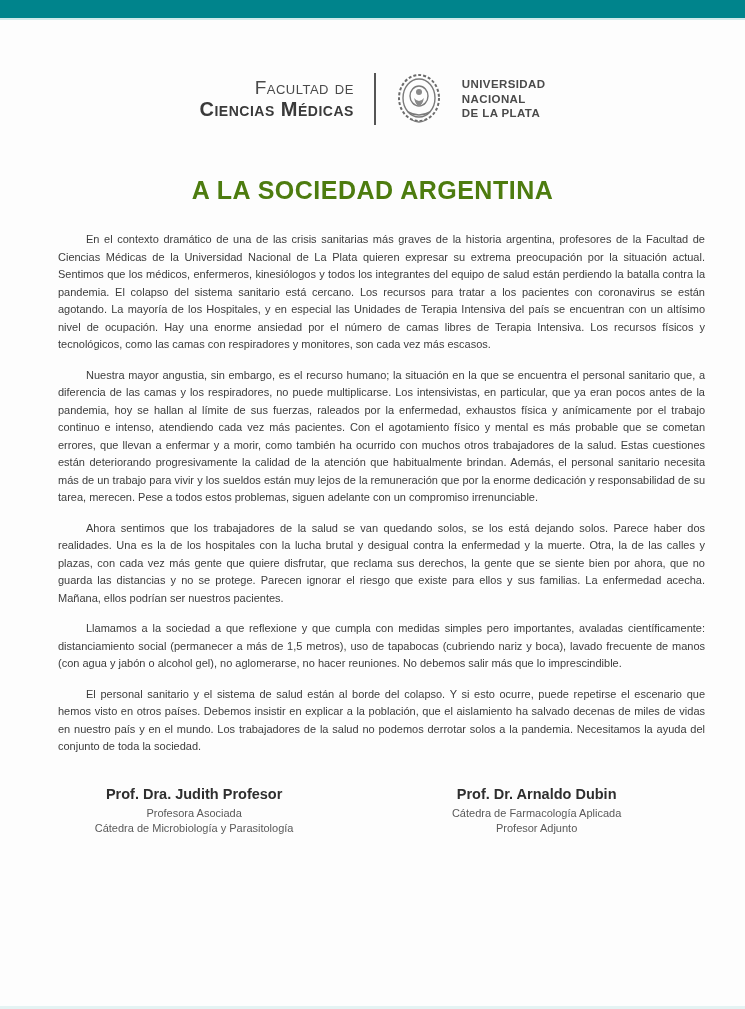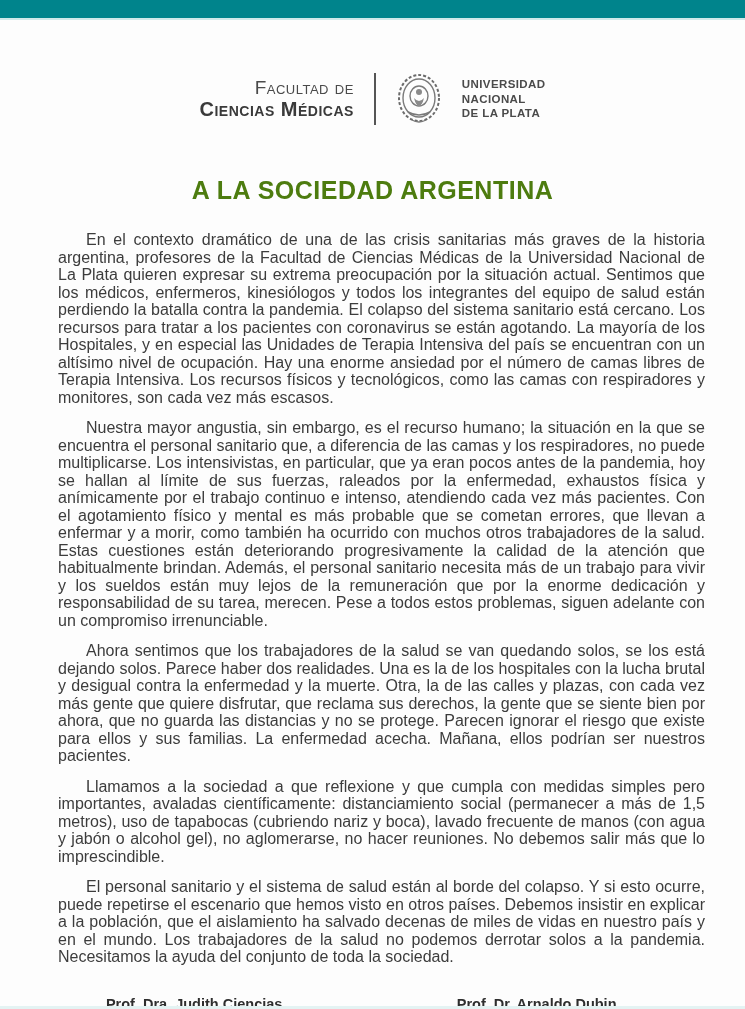--- a/index.html
+++ b/index.html
@@ -82,7 +82,7 @@
   .letter-body {
     margin-top: 26px;
     padding: 0 40px 0 58px;
-    font-size: 16px;
+    font-size: 11px;
     line-height: 17.5px;
     text-align: justify;
   }

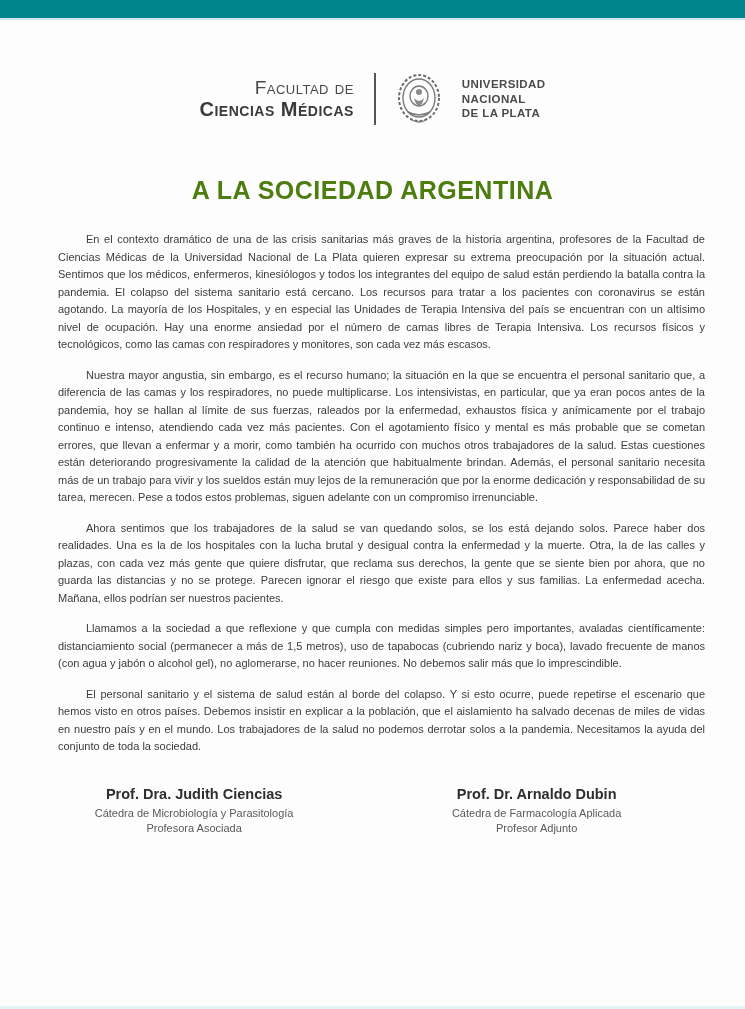--- a/index.html
+++ b/index.html
@@ -151,7 +151,7 @@
 
 <div class="signatures">
   <div class="sig-col sig-col-left">
-    <div class="sig-name">Prof. Dra. Judith Ciencias</div>
+    <div class="sig-name">Prof. Dra. Judith Profesor</div>
     <div class="sig-line">Cátedra de Microbiología y Parasitología</div>
     <div class="sig-line">Profesora  Asociada</div>
   </div>

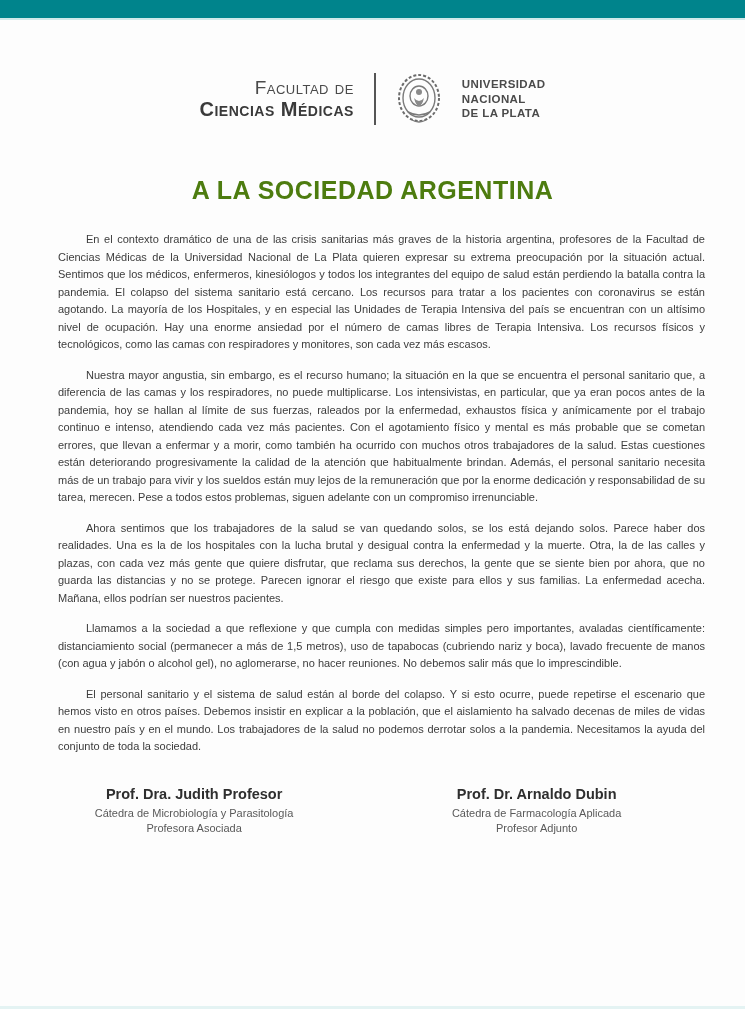--- a/index.html
+++ b/index.html
@@ -152,8 +152,8 @@
 <div class="signatures">
   <div class="sig-col sig-col-left">
     <div class="sig-name">Prof. Dra. Judith Profesor</div>
+    <div class="sig-line">Profesora  Asociada</div>
     <div class="sig-line">Cátedra de Microbiología y Parasitología</div>
-    <div class="sig-line">Profesora  Asociada</div>
   </div>
   <div class="sig-col sig-col-right">
     <div class="sig-name">Prof. Dr. Arnaldo Dubin</div>

